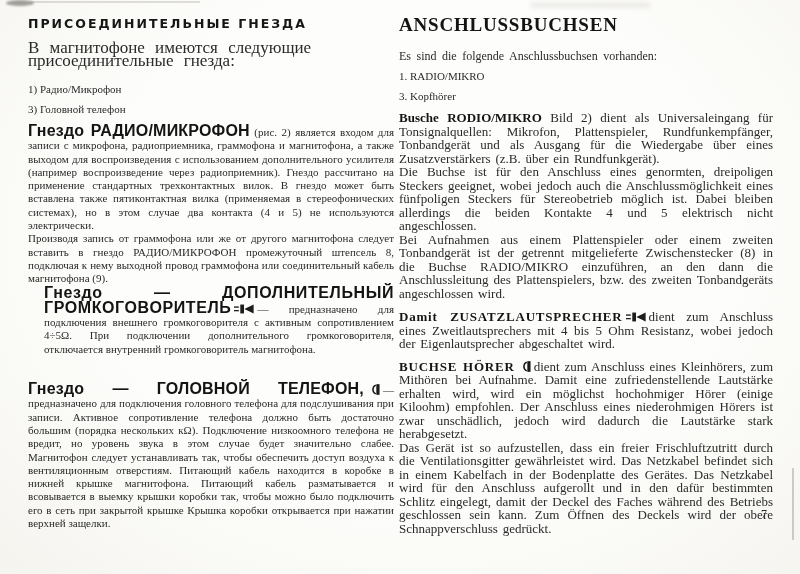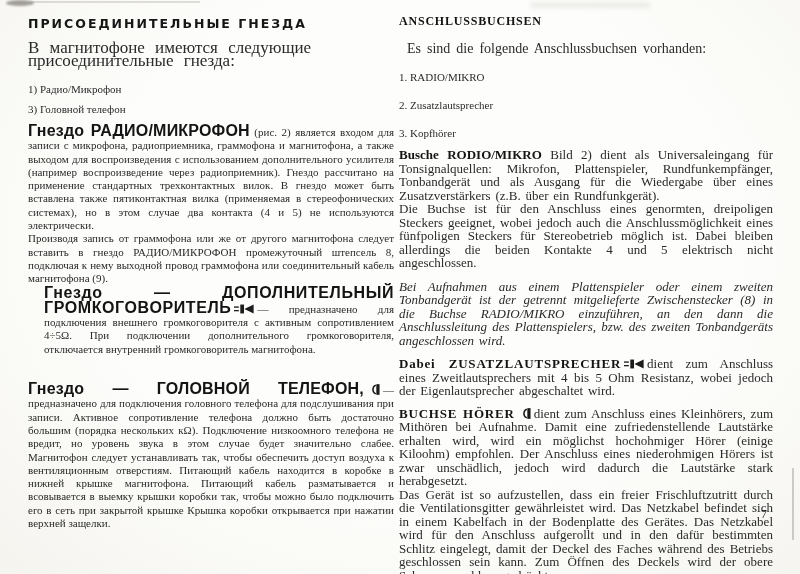--- a/index.html
+++ b/index.html
@@ -36,7 +36,7 @@
 
   
   .heading-de{
-    margin:14px 0 0 0;font-weight:700;font-size:12px;letter-spacing:.8px;color:#141414;
+    margin:14px 0 0 0;font-weight:700;font-size:19px;letter-spacing:.8px;color:#141414;
   }
   .intro-de{margin:13px 0 0 8px;font-size:14px;line-height:14px;word-spacing:2.5px;}
   .list-de{margin-top:3px;}

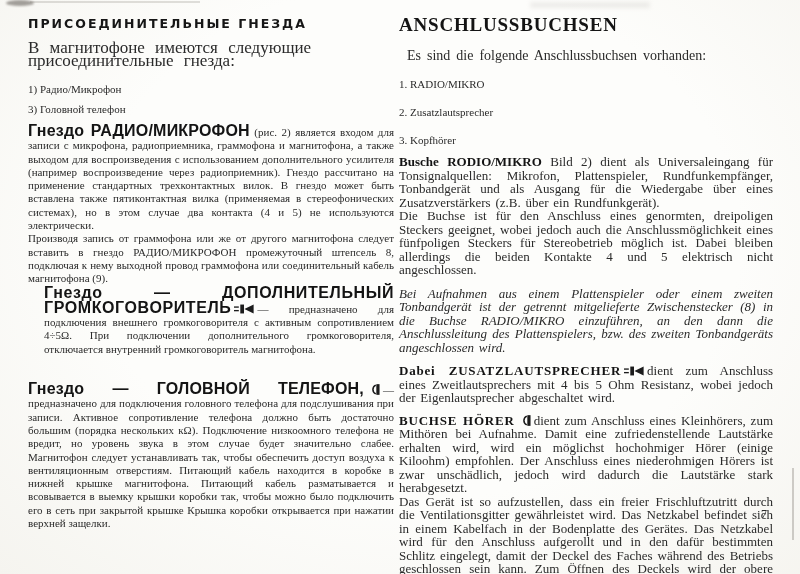--- a/index.html
+++ b/index.html
@@ -38,7 +38,7 @@
   .heading-de{
     margin:14px 0 0 0;font-weight:700;font-size:19px;letter-spacing:.8px;color:#141414;
   }
-  .intro-de{margin:13px 0 0 8px;font-size:14px;line-height:14px;word-spacing:2.5px;}
+  .intro-de{margin:13px 0 0 0;font-size:12px;line-height:14px;word-spacing:2.5px;}
   .list-de{margin-top:3px;}
   .list-de .item{margin-top:14px;font-size:11px;line-height:14px;}
   .body-de{font-size:13px;line-height:13.5px;text-align:justify;word-spacing:1.5px;margin:0;}

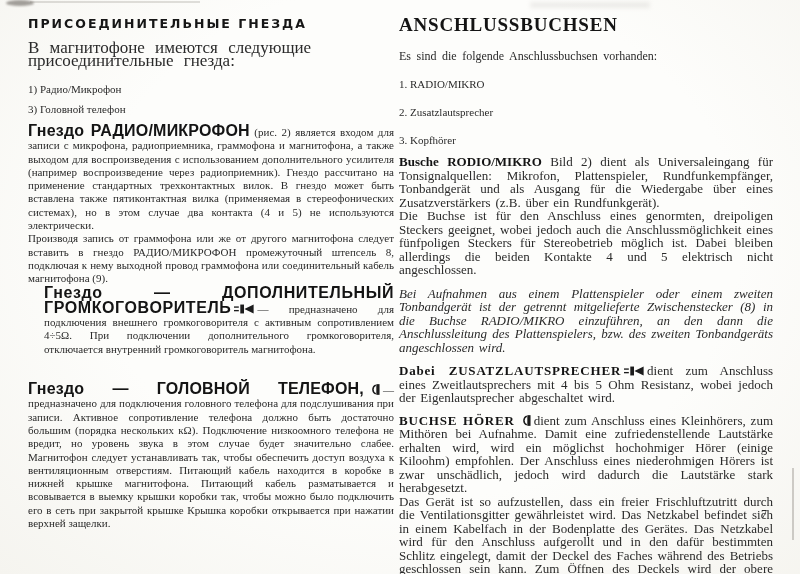--- a/index.html
+++ b/index.html
@@ -40,7 +40,7 @@
   }
   .intro-de{margin:13px 0 0 0;font-size:12px;line-height:14px;word-spacing:2.5px;}
   .list-de{margin-top:3px;}
-  .list-de .item{margin-top:14px;font-size:11px;line-height:14px;}
+  .list-de .item{margin-top:6px;font-size:11px;line-height:14px;}
   .body-de{font-size:13px;line-height:13.5px;text-align:justify;word-spacing:1.5px;margin:0;}
   .p-radio-de{margin-top:8px;}
   .p-aufnahmen-de{margin-top:10px;font-style:italic;}

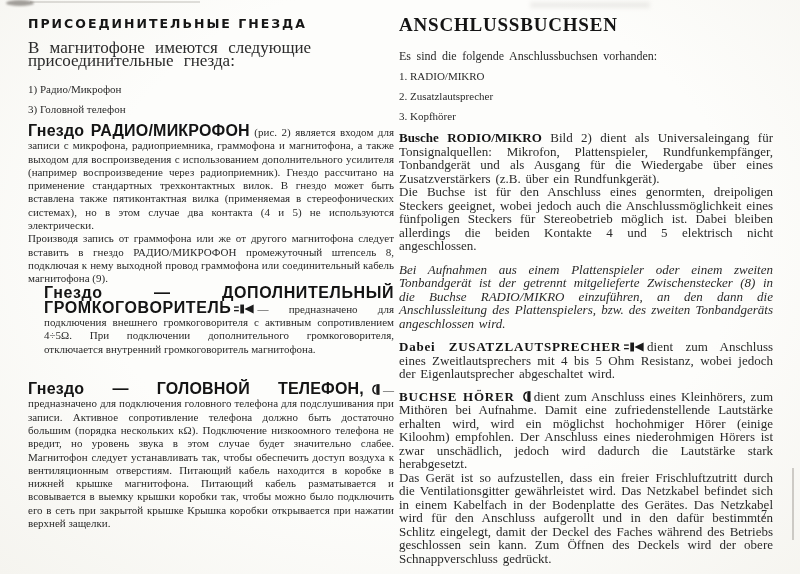--- a/index.html
+++ b/index.html
@@ -107,7 +107,6 @@
 
     <div class="list-de">
       <div class="item">1. RADIO/MIKRO</div>
-      <div class="item">2. Zusatzlautsprecher</div>
       <div class="item">3. Kopfhörer</div>
     </div>
 

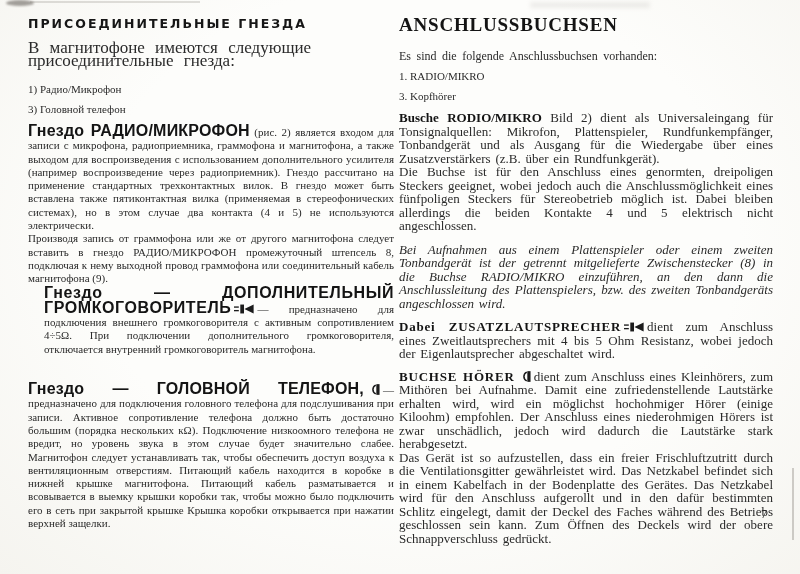--- a/index.html
+++ b/index.html
@@ -43,7 +43,7 @@
   .list-de .item{margin-top:6px;font-size:11px;line-height:14px;}
   .body-de{font-size:13px;line-height:13.5px;text-align:justify;word-spacing:1.5px;margin:0;}
   .p-radio-de{margin-top:8px;}
-  .p-aufnahmen-de{margin-top:10px;font-style:italic;}
+  .p-aufnahmen-de{margin-top:0;}
   .p-zusatz-de{margin-top:10px;}
   .p-hoerer-de{margin-top:9px;}
   .lead-de{font-weight:700;color:#141414;}

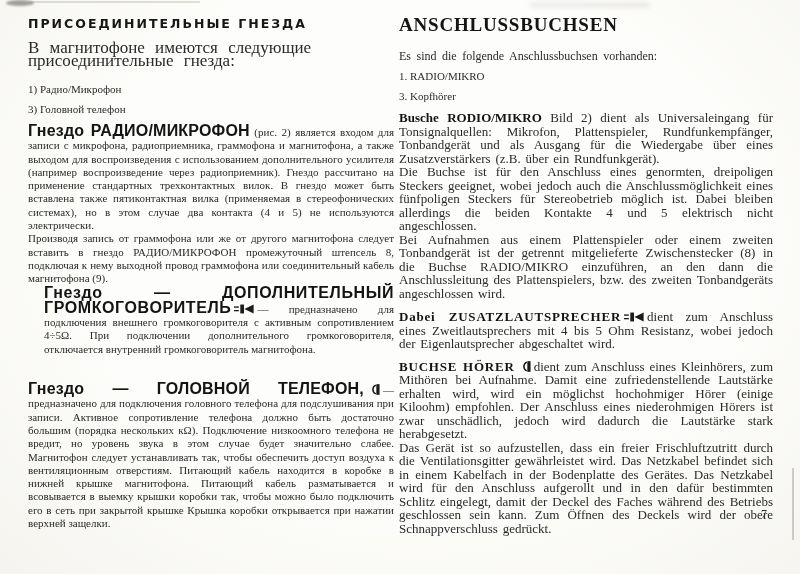--- a/index.html
+++ b/index.html
@@ -114,7 +114,7 @@
 
     <p class="body-de p-aufnahmen-de">Bei Aufnahmen aus einem Plattenspieler oder einem zweiten Tonbandgerät ist der getrennt mitgelieferte Zwischenstecker (8) in die Buchse RADIO/MIKRO einzuführen, an den dann die Anschlussleitung des Plattenspielers, bzw. des zweiten Tonbandgeräts angeschlossen wird.</p>
 
-    <p class="body-de p-zusatz-de"><span class="lead-de lead-caps">Dabei ZUSATZLAUTSPRECHER</span><svg class="din-icon" width="20" height="10" viewBox="0 0 27 13">
+    <p class="body-de p-zusatz-de"><span class="lead-de lead-caps">Damit ZUSATZLAUTSPRECHER</span><svg class="din-icon" width="20" height="10" viewBox="0 0 27 13">
           <rect x="0" y="3" width="6.5" height="1.8"></rect>
           <rect x="0" y="7.8" width="6.5" height="1.8"></rect>
           <rect x="8.5" y="0.5" width="5" height="12"></rect>

